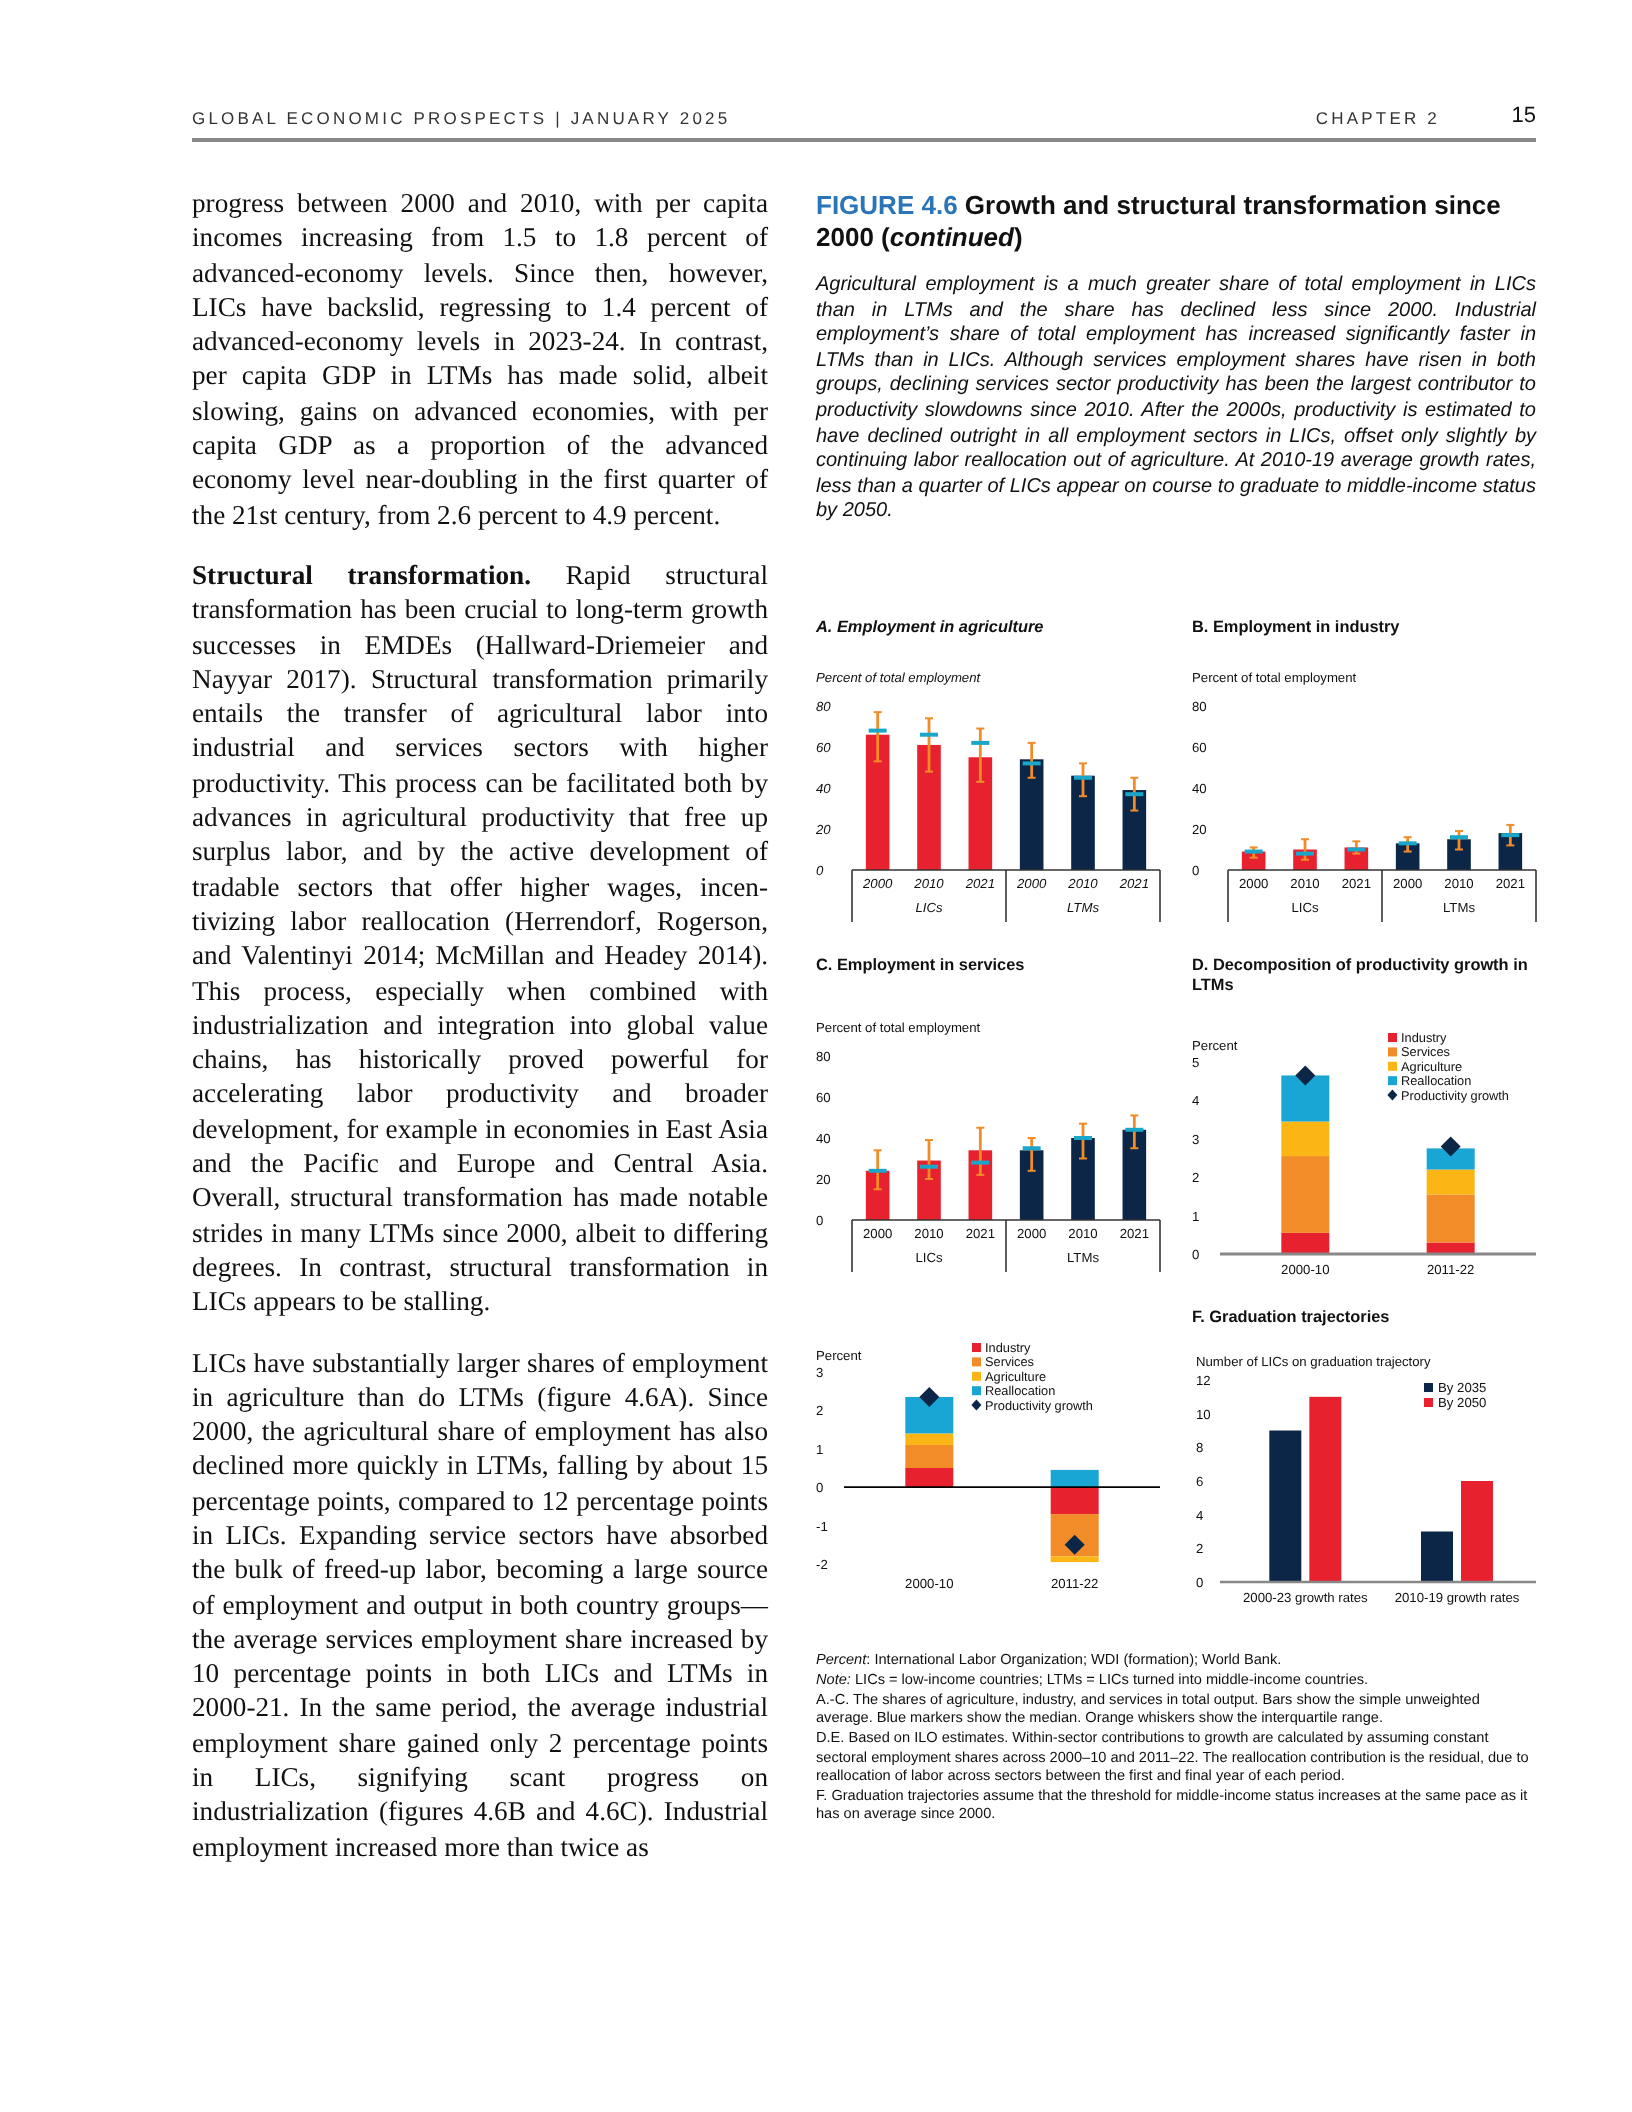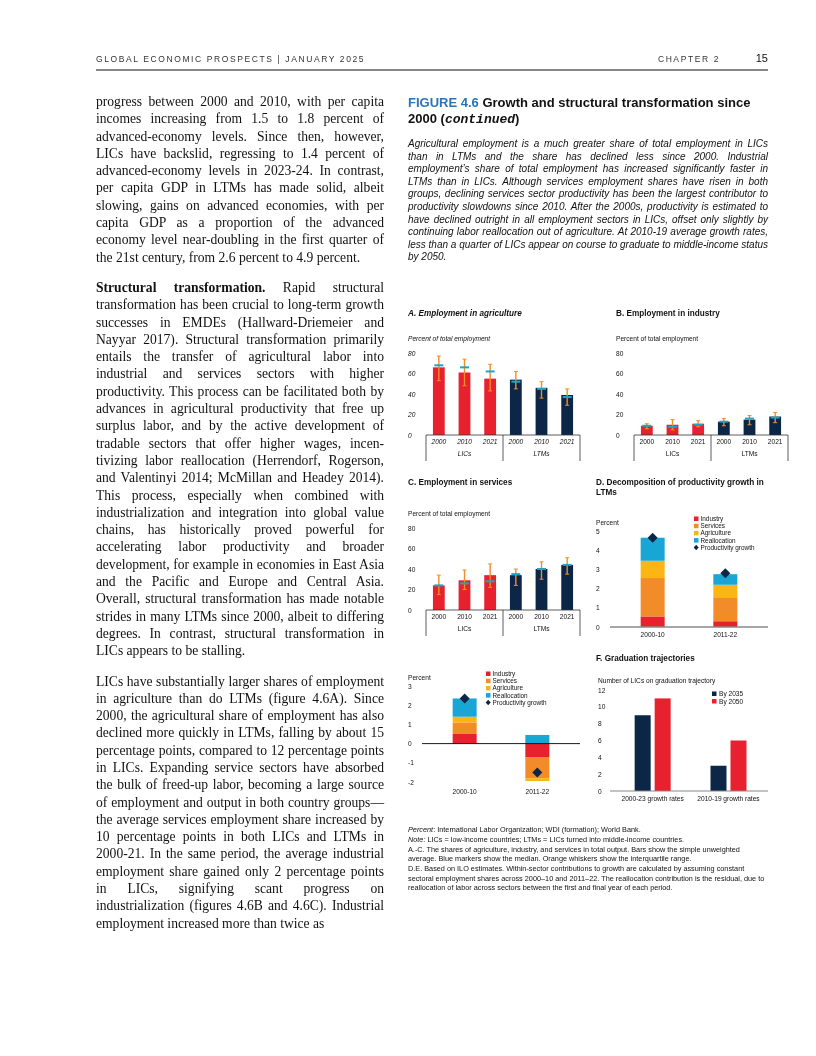--- a/index.html
+++ b/index.html
@@ -15,7 +15,7 @@
   .fig{position:absolute;left:408px;top:95px;width:360px;}
   .fig-title{font-size:13px;font-weight:bold;line-height:16px;color:#111;}
   .fig-title .num{color:#2a74b8;}
-  .fig-title i{font-style:italic;font-family:Liberation Mono, monospace;}
+  .fig-title i{font-style:italic;}
   .fig-sub{margin-top:10px;font-size:10px;line-height:12.6px;font-style:italic;text-align:justify;color:#111;}
   .panel{position:absolute;}
   .ptitle{font-size:8.2px;font-weight:bold;line-height:10px;color:#111;}

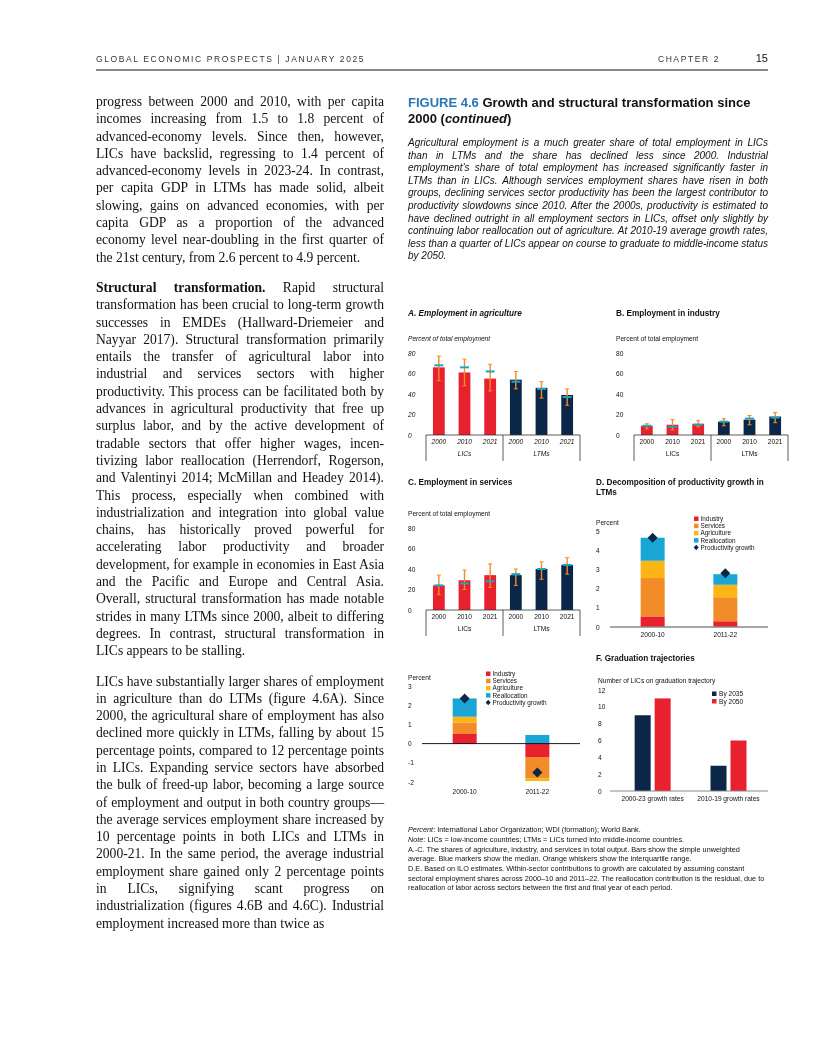--- a/index.html
+++ b/index.html
@@ -97,7 +97,7 @@
       <text x="133.5" y="137" font-size="6.6" text-anchor="middle">LTMs</text>
     </svg>
 </div>
-<div class="panel" style="left:616px;top:309px;width:176px;height:165px;">
+<div class="panel" style="left:596px;top:309px;width:176px;height:165px;">
   <div class="ptitle">B. Employment in industry</div>
   <svg id="svgB" width="176" height="150">
       <text x="0" y="22" font-size="6.6">Percent of total employment</text>

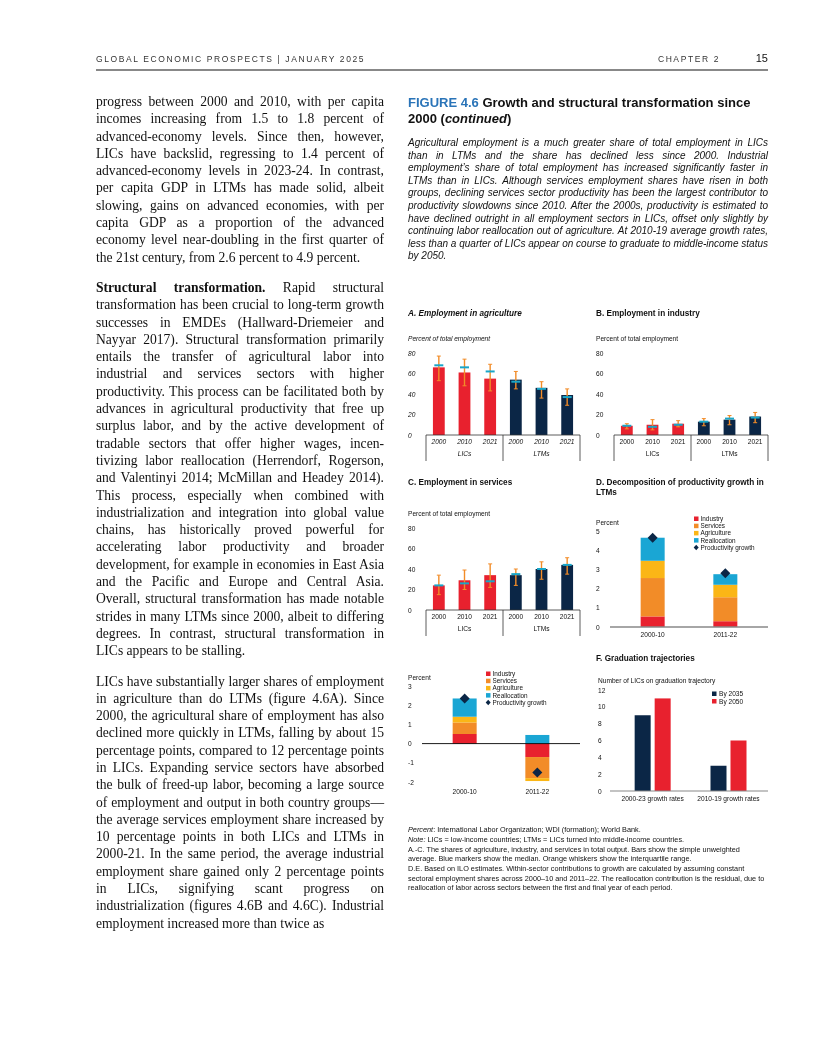--- a/index.html
+++ b/index.html
@@ -302,6 +302,7 @@
   <p><i>Note:</i><span> LICs = low-income countries; LTMs = LICs turned into middle-income countries.</span></p>
   <p>A.-C. The shares of agriculture, industry, and services in total output. Bars show the simple unweighted average. Blue markers show the median. Orange whiskers show the interquartile range.</p>
   <p>D.E. Based on ILO estimates. Within-sector contributions to growth are calculated by assuming constant sectoral employment shares across 2000–10 and 2011–22. The reallocation contribution is the residual, due to reallocation of labor across sectors between the first and final year of each period.</p>
+  <p>F. Graduation trajectories assume that the threshold for middle-income status increases at the same pace as it has on average since 2000.</p>
 </div>
 
 </body></html>

